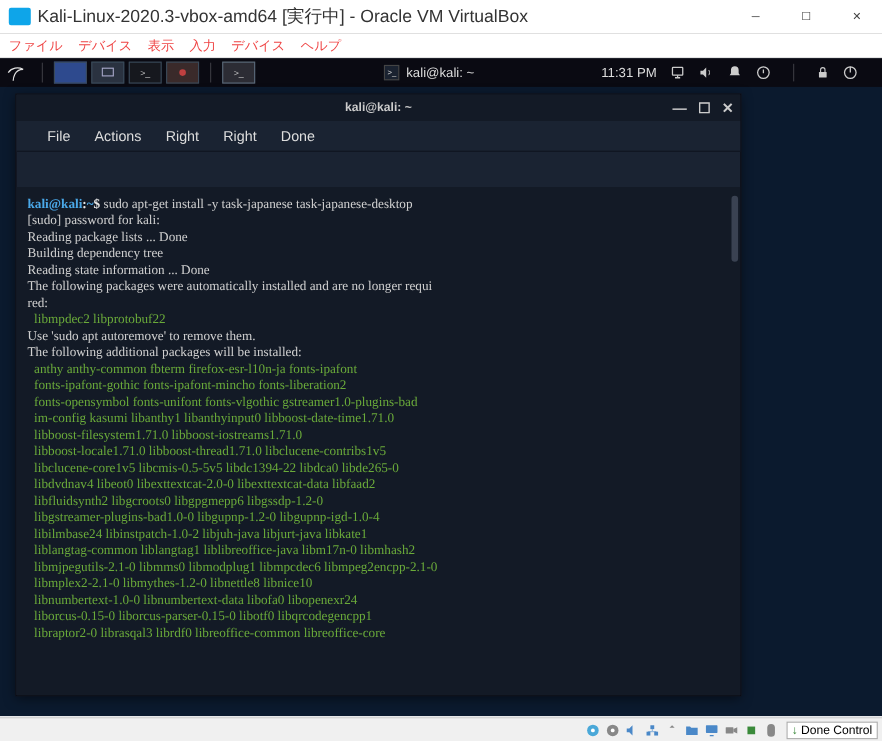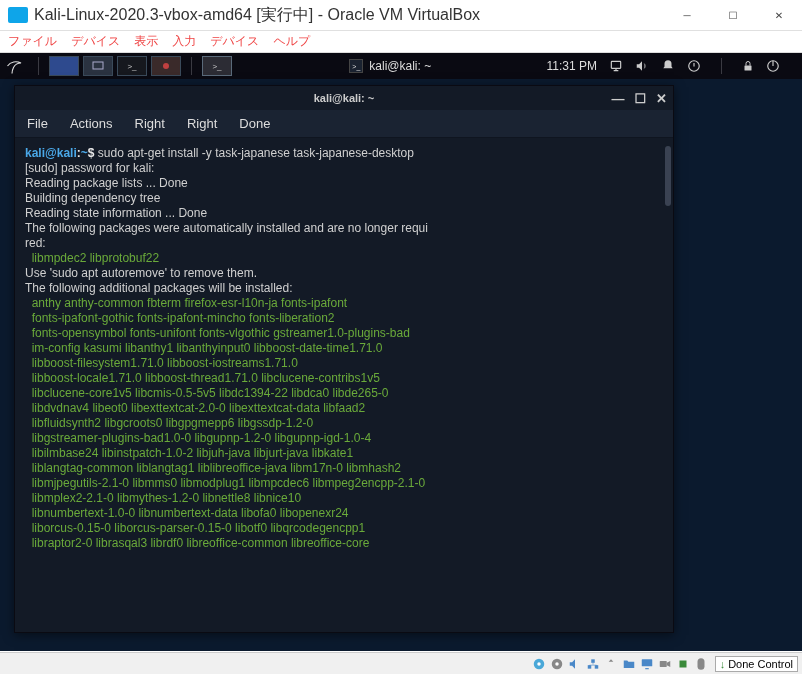--- a/index.html
+++ b/index.html
@@ -35,7 +35,7 @@
 .term-titlebar { height: 24px; background: #131a26; display: flex; align-items: center; justify-content: center; position: relative; font-size: 11px; color: #ccc; font-weight: bold; }
 .term-titlebar .title { }
 .term-titlebar .controls { position: absolute; right: 6px; display: flex; gap: 10px; font-size: 13px; color: #ccc; }
-.term-menubar { height: 28px; background: #1a2332; display: flex; align-items: center; gap: 22px; padding-left: 12px; font-size: 13px; color: #ddd; border-bottom: 1px solid #0f1520; }
+.term-menubar { height: 28px; background: #1a2332; display: flex; align-items: center; gap: 22px; padding-left: 28px; font-size: 13px; color: #ddd; border-bottom: 1px solid #0f1520; }
 .term-body { flex: 1; background: #131a26; padding: 8px 4px 8px 10px; font-family: Liberation Sans, sans-serif; font-size: 12px; line-height: 15px; color: #d0d0d0; white-space: pre; overflow: hidden; position: relative; }
 .term-body .scrollbar { position: absolute; right: 2px; top: 8px; width: 6px; height: 60px; background: #3a4252; border-radius: 3px; }
 .p-user { color: #4aa8e8; font-weight: bold; }

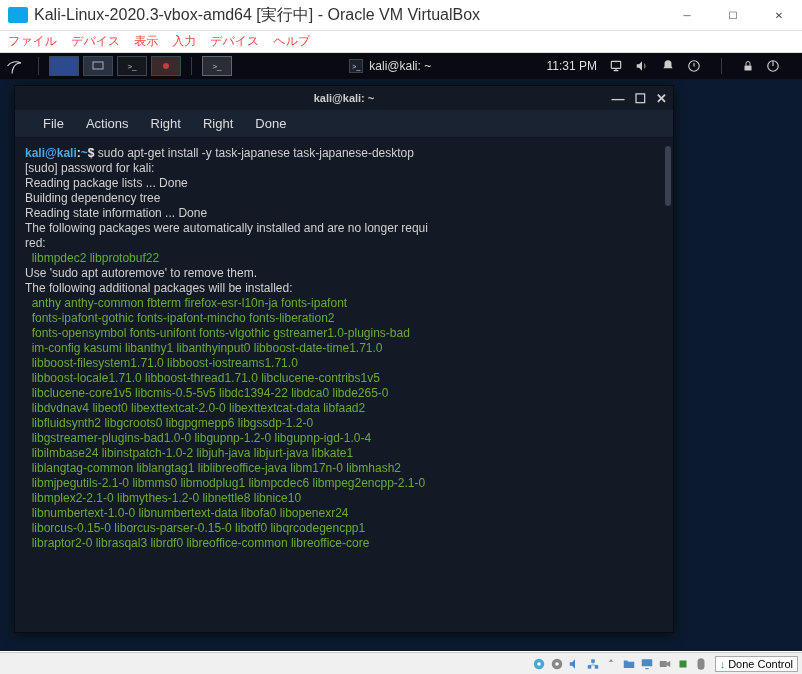--- a/index.html
+++ b/index.html
@@ -36,7 +36,7 @@
 .term-titlebar .title { }
 .term-titlebar .controls { position: absolute; right: 6px; display: flex; gap: 10px; font-size: 13px; color: #ccc; }
 .term-menubar { height: 28px; background: #1a2332; display: flex; align-items: center; gap: 22px; padding-left: 28px; font-size: 13px; color: #ddd; border-bottom: 1px solid #0f1520; }
-.term-body { flex: 1; background: #131a26; padding: 8px 4px 8px 10px; font-family: Liberation Sans, sans-serif; font-size: 12px; line-height: 15px; color: #d0d0d0; white-space: pre; overflow: hidden; position: relative; }
+.term-body { flex: 1; background: #131a26; padding: 8px 4px 8px 10px; font-family: Liberation Serif, serif; font-size: 12px; line-height: 15px; color: #d0d0d0; white-space: pre; overflow: hidden; position: relative; margin-top: 32px; }
 .term-body .scrollbar { position: absolute; right: 2px; top: 8px; width: 6px; height: 60px; background: #3a4252; border-radius: 3px; }
 .p-user { color: #4aa8e8; font-weight: bold; }
 .p-host { color: #4aa8e8; font-weight: bold; }

